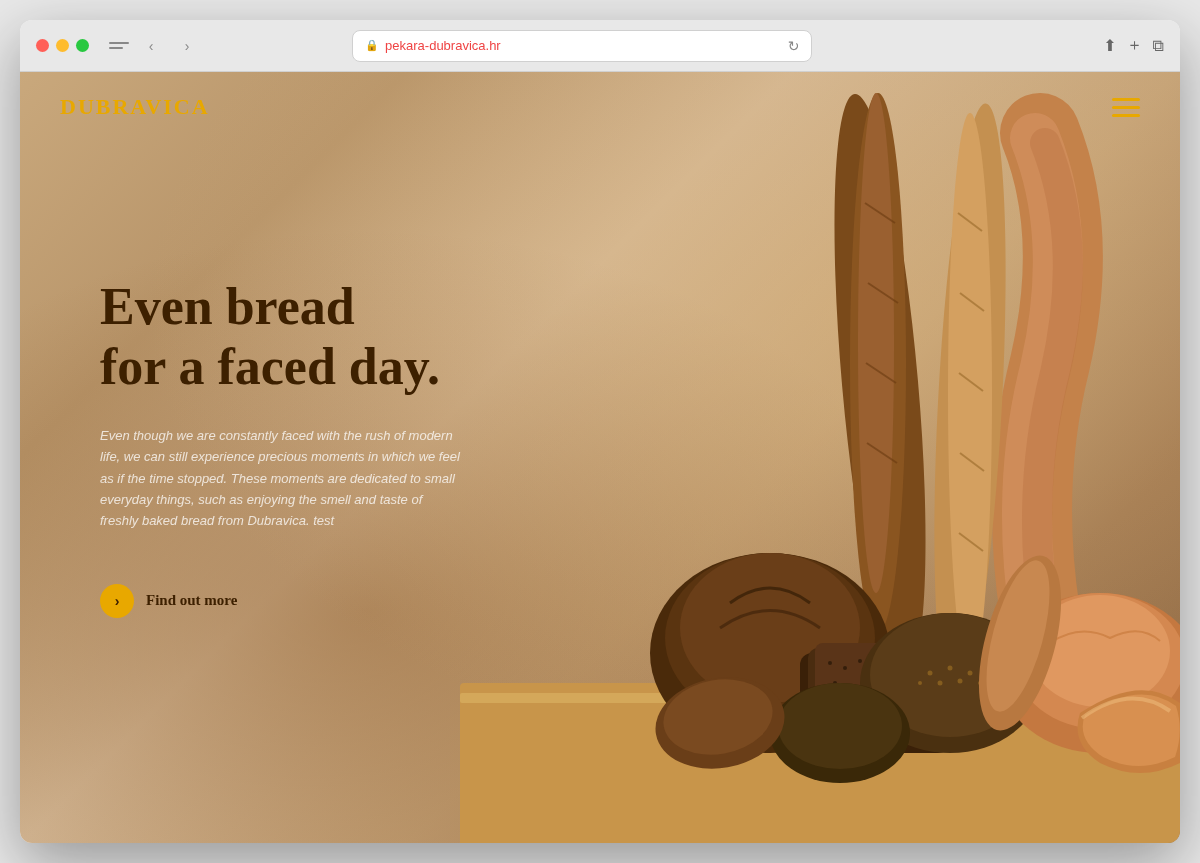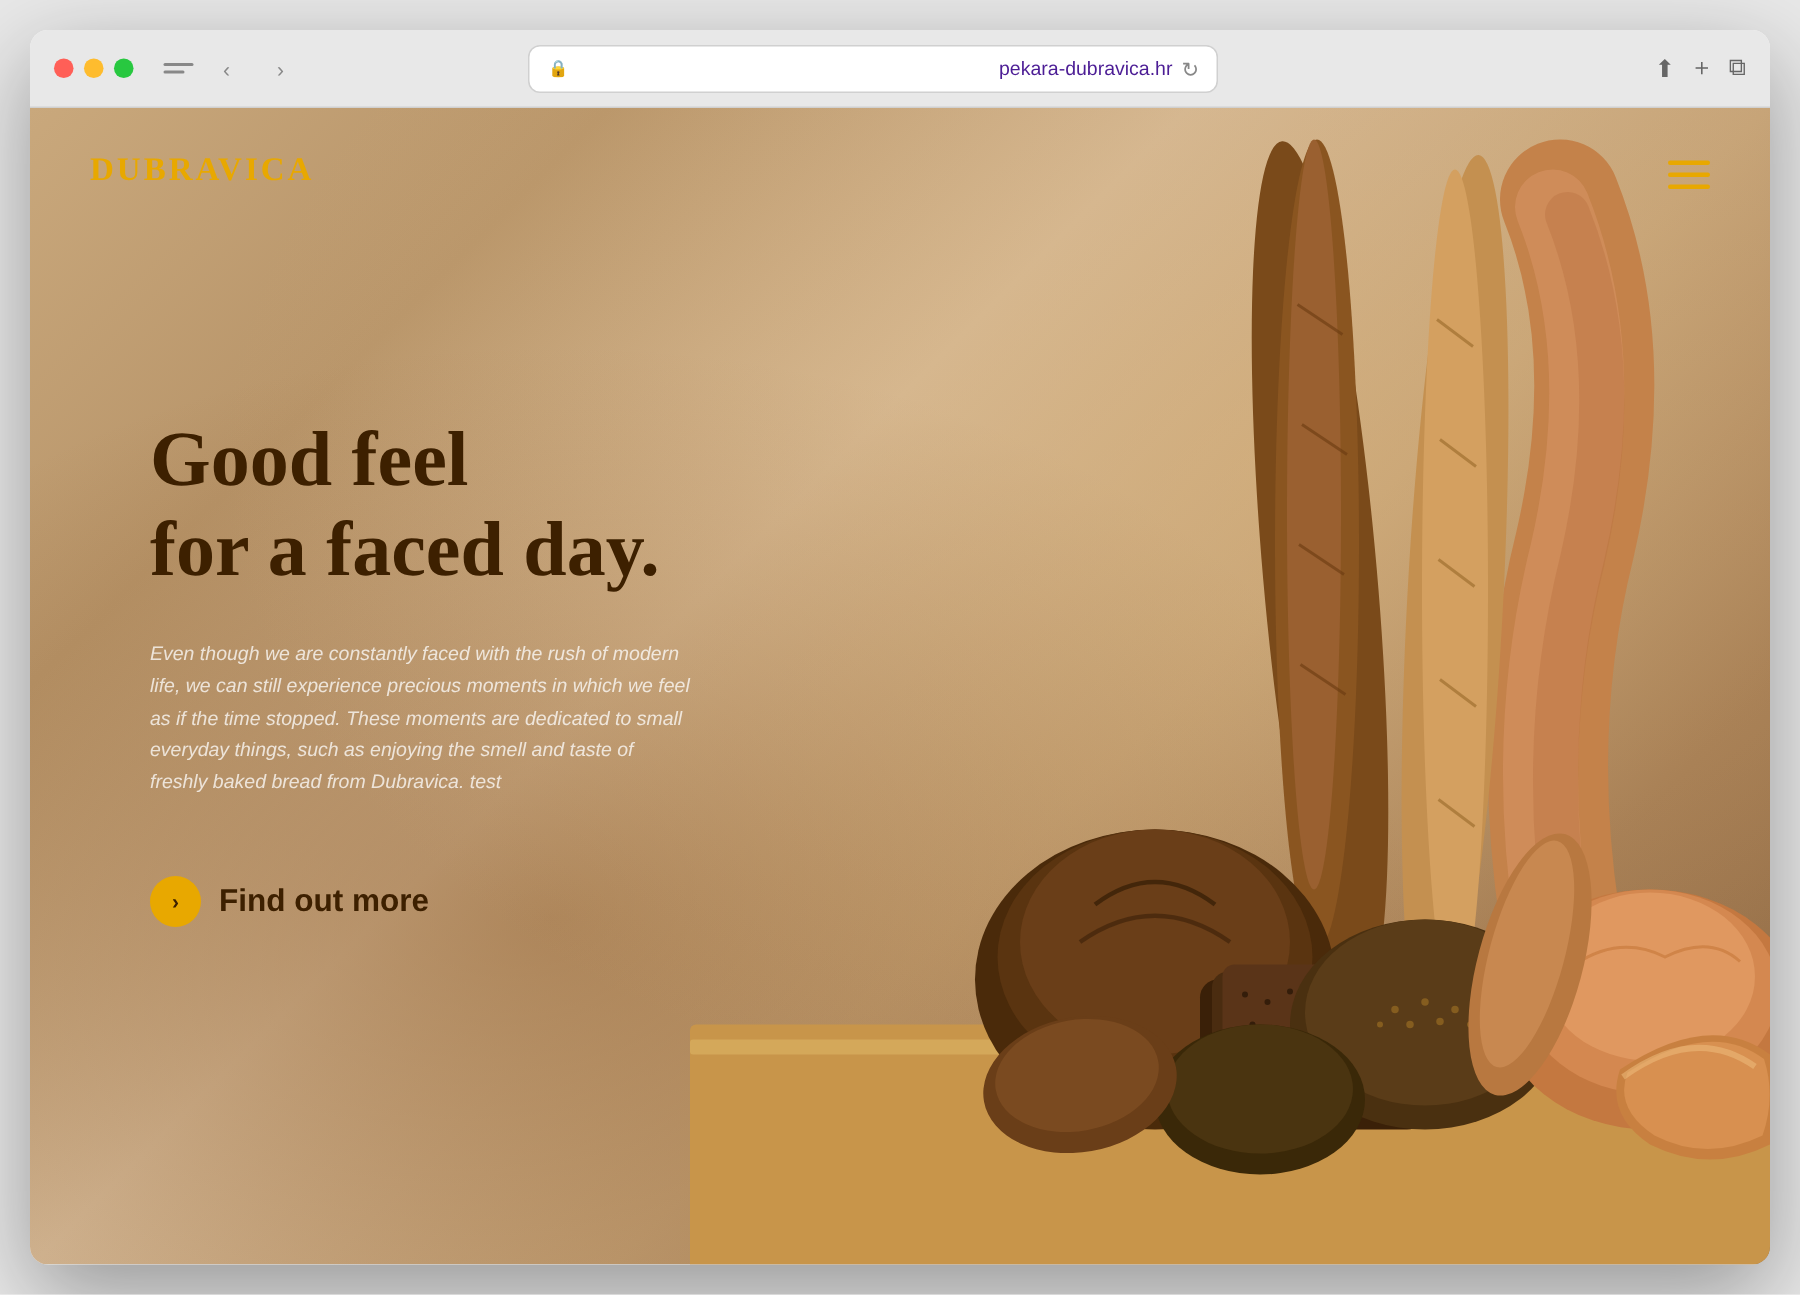--- a/index.html
+++ b/index.html
@@ -110,9 +110,9 @@
 
     .address-text {
       font-size: 13px;
-      color: #4c1d95;
+      color: #ef4444;
       flex: 1;
-      text-align: right;
+      text-align: left;
     }
 
     .reload-btn {

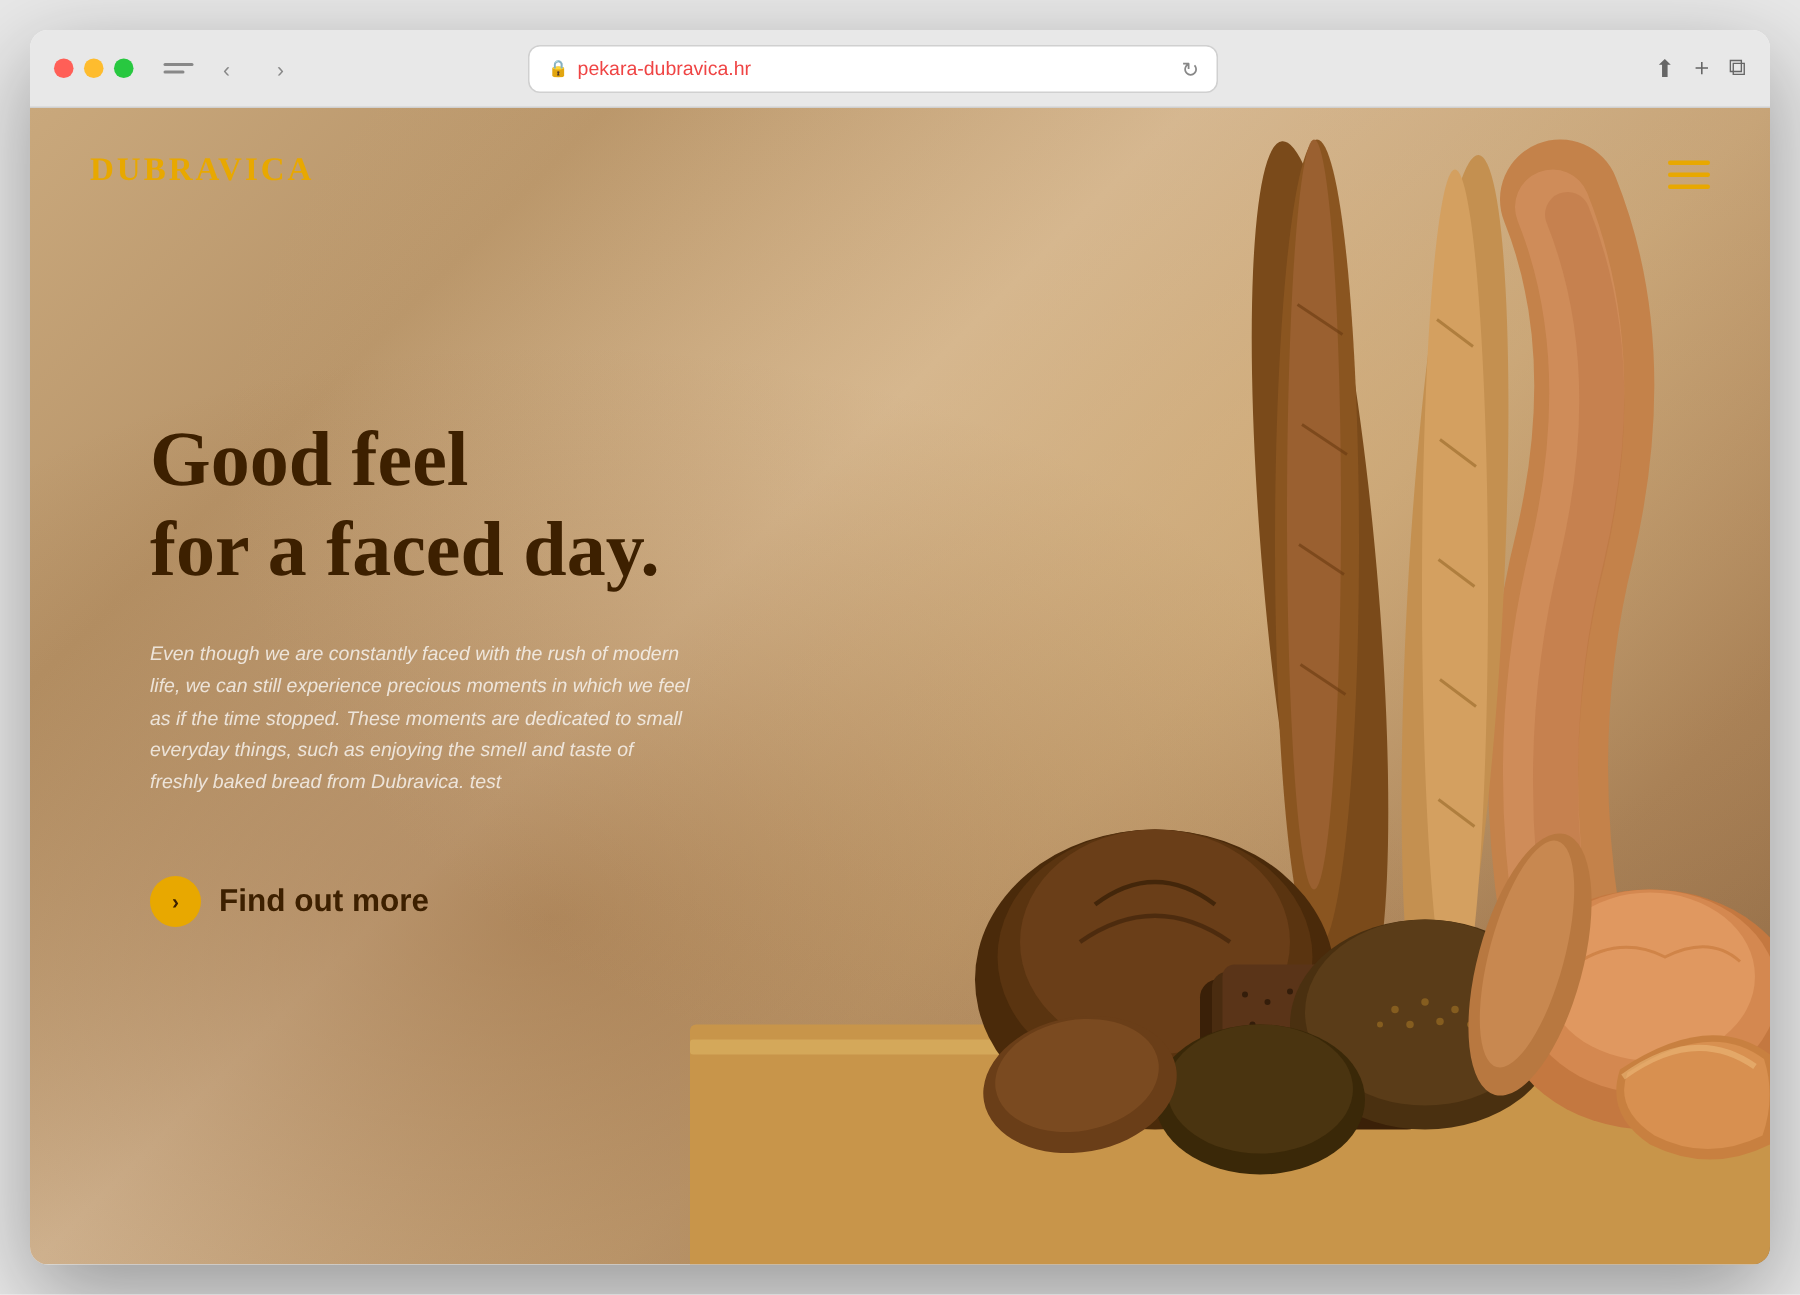--- a/index.html
+++ b/index.html
@@ -170,7 +170,7 @@
       right: 0;
       height: 70px;
       display: flex;
-      align-items: flex-end;
+      align-items: center;
       padding: 16px 40px;
       z-index: 10;
     }

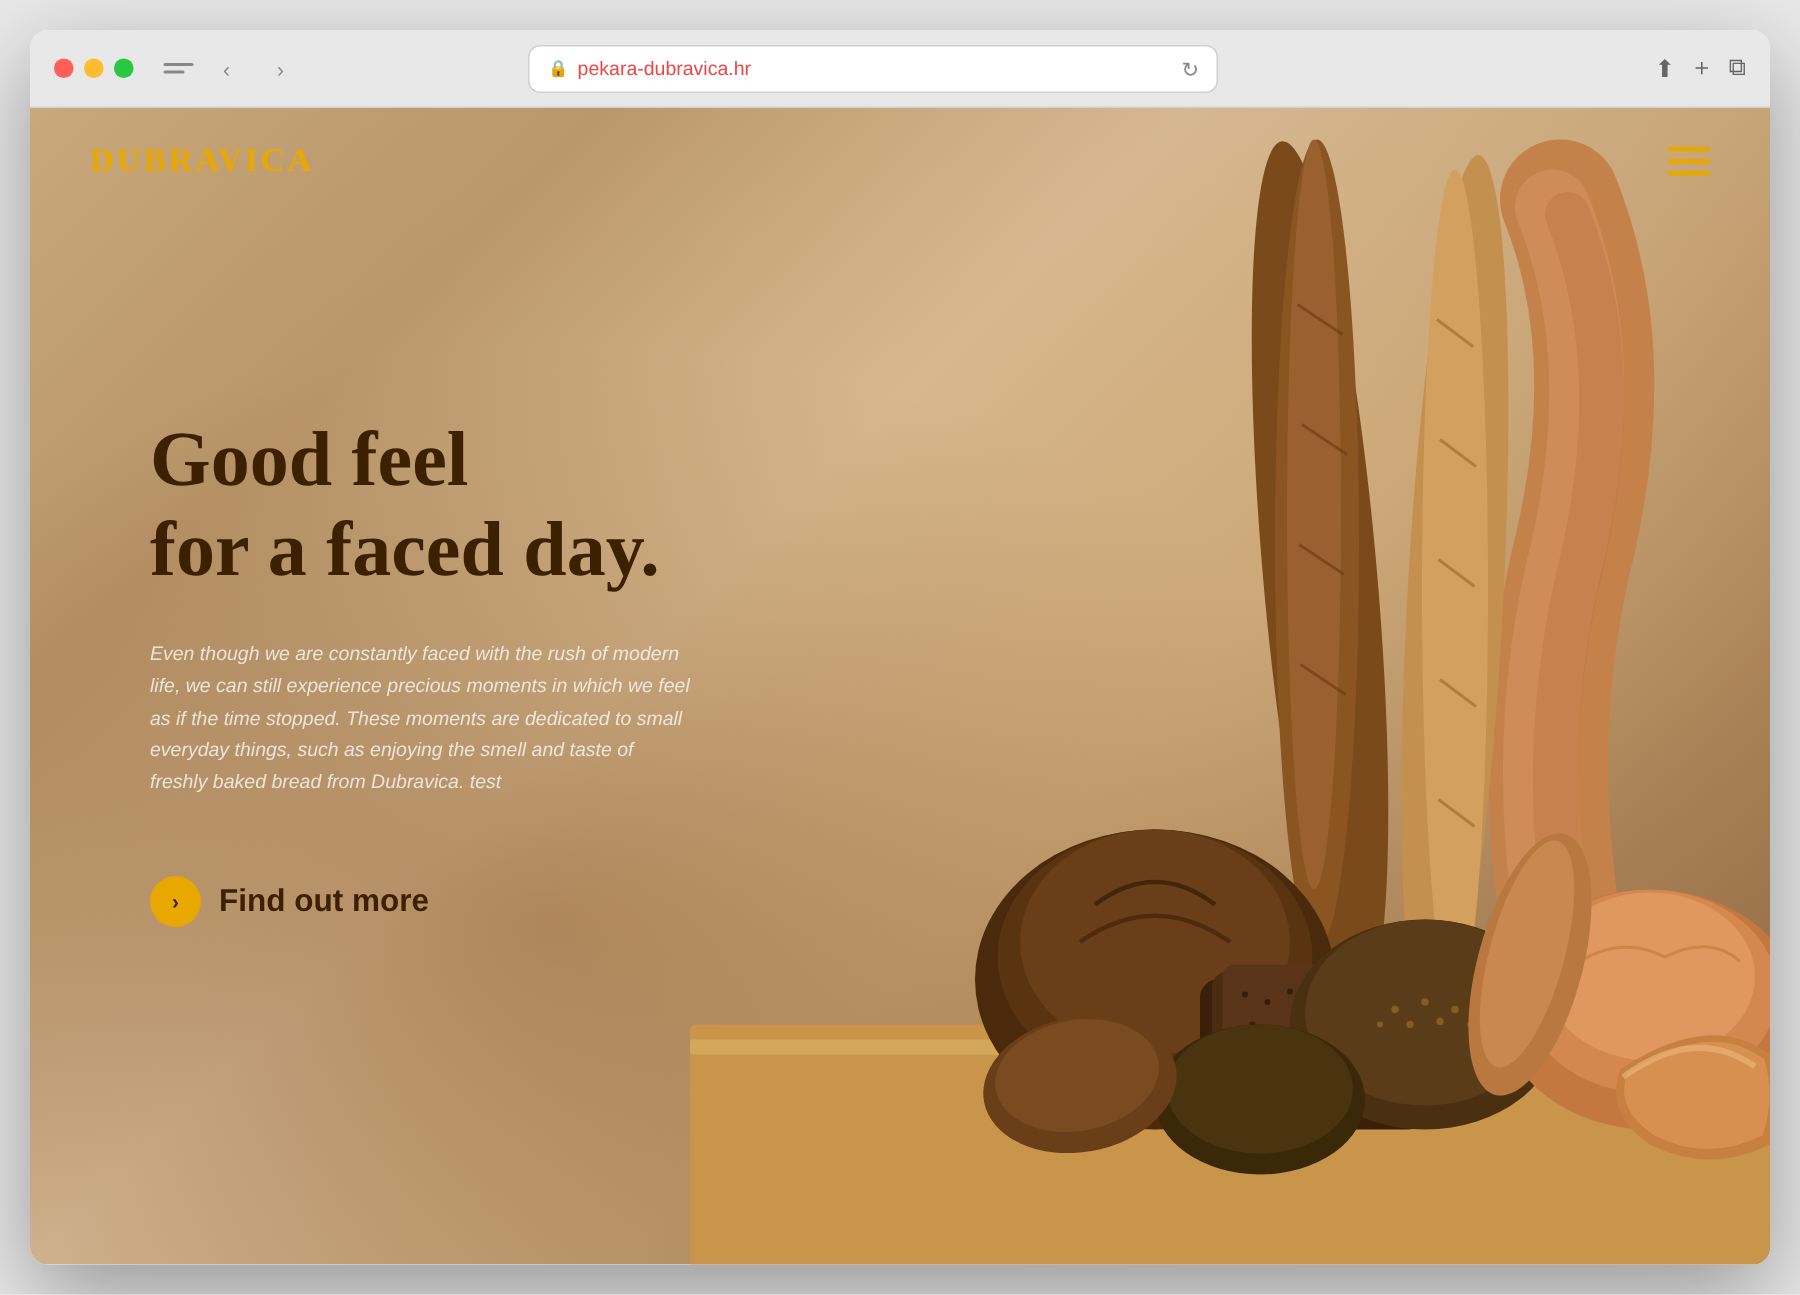--- a/index.html
+++ b/index.html
@@ -408,7 +408,7 @@
 
     <div class="hero-content">
       <h1 class="hero-headline">
-        <span>Good feel</span><br>
+        <span>Even bread</span><br>
         <span>for a faced day.</span>
       </h1>
 

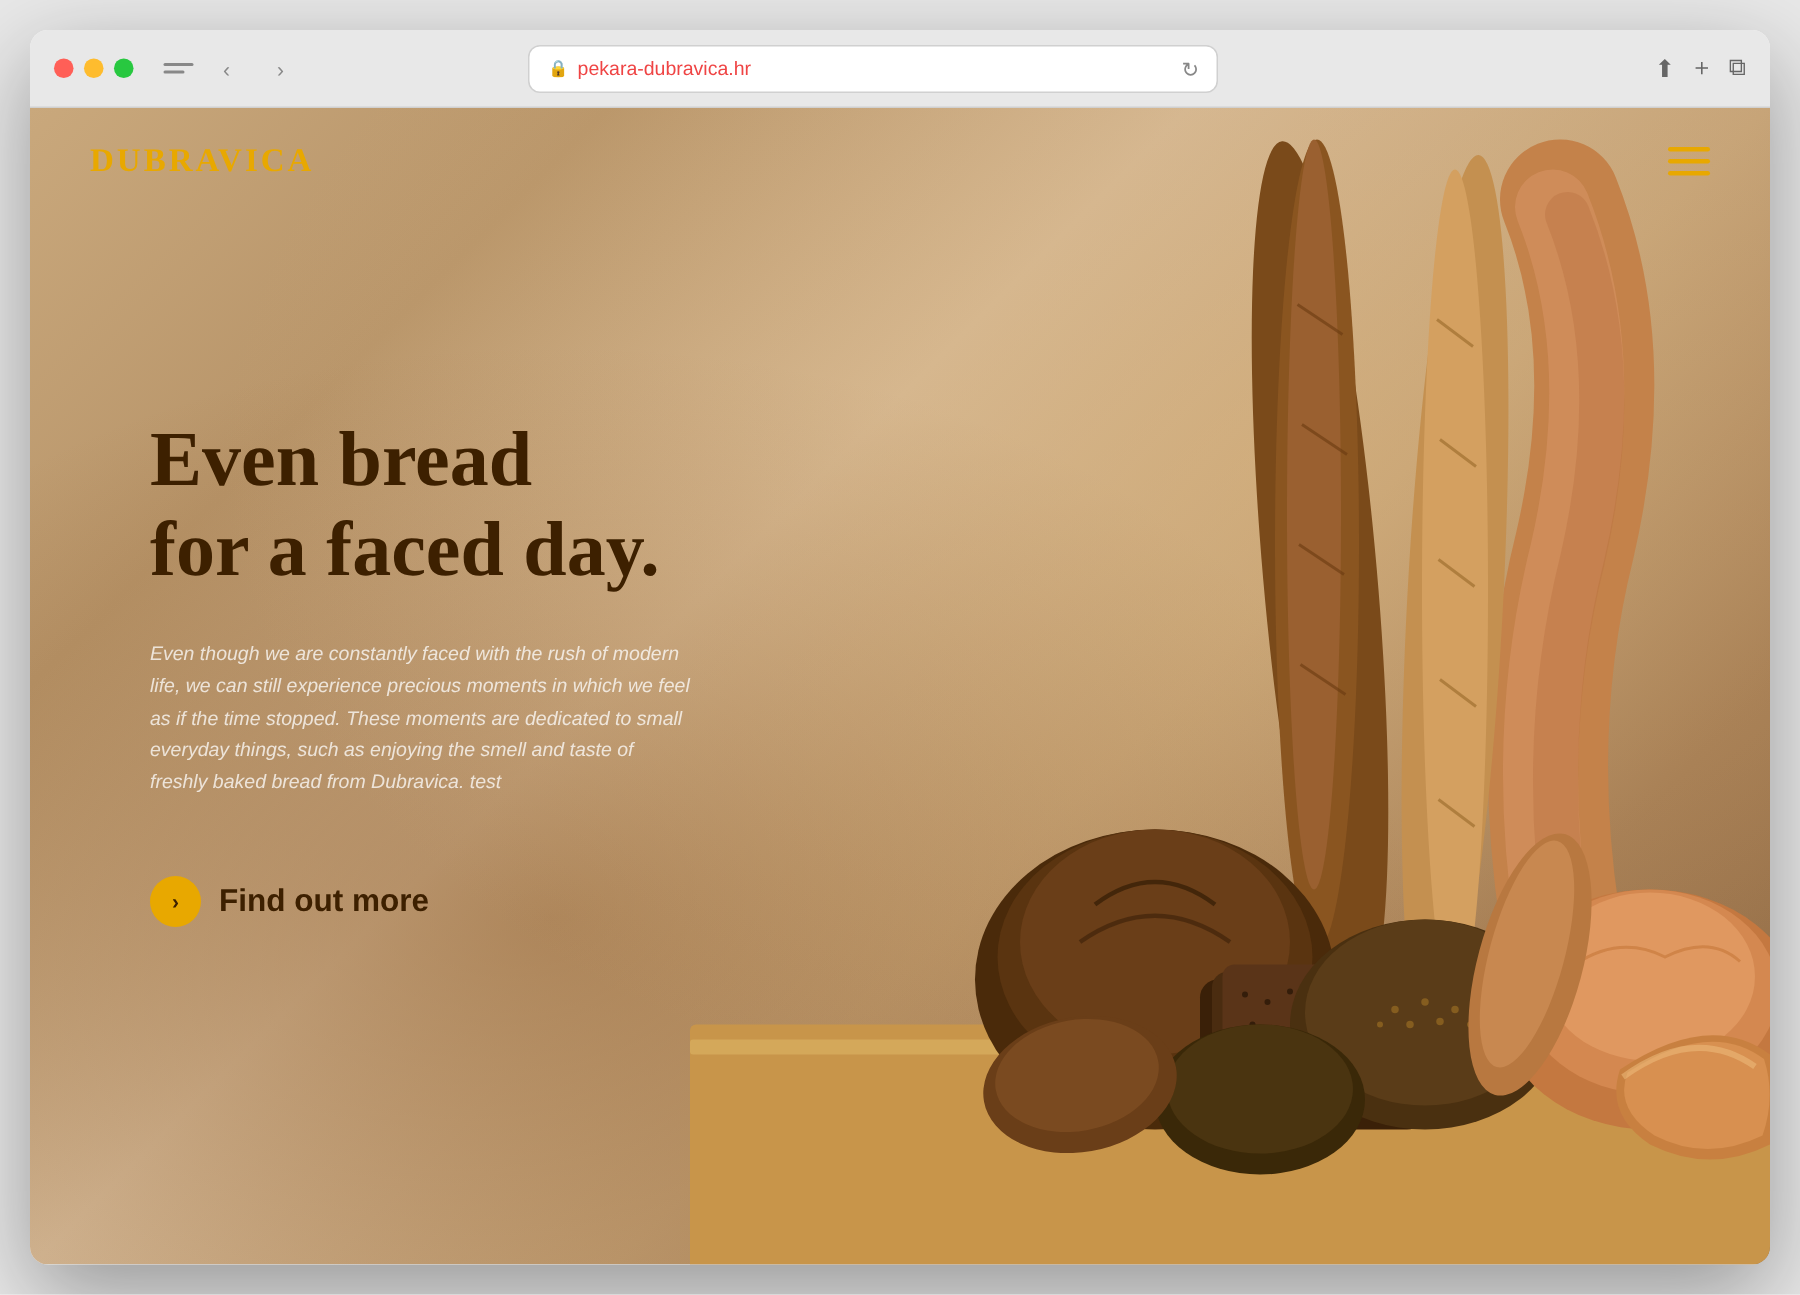--- a/index.html
+++ b/index.html
@@ -245,10 +245,10 @@
     }
 
     .cta-text {
-      font-size: 21px;
+      font-size: 15px;
       font-weight: 600;
       color: #3d2000;
-      font-family: Liberation Sans, sans-serif;
+      font-family: Liberation Serif, serif;
     }
 
     

